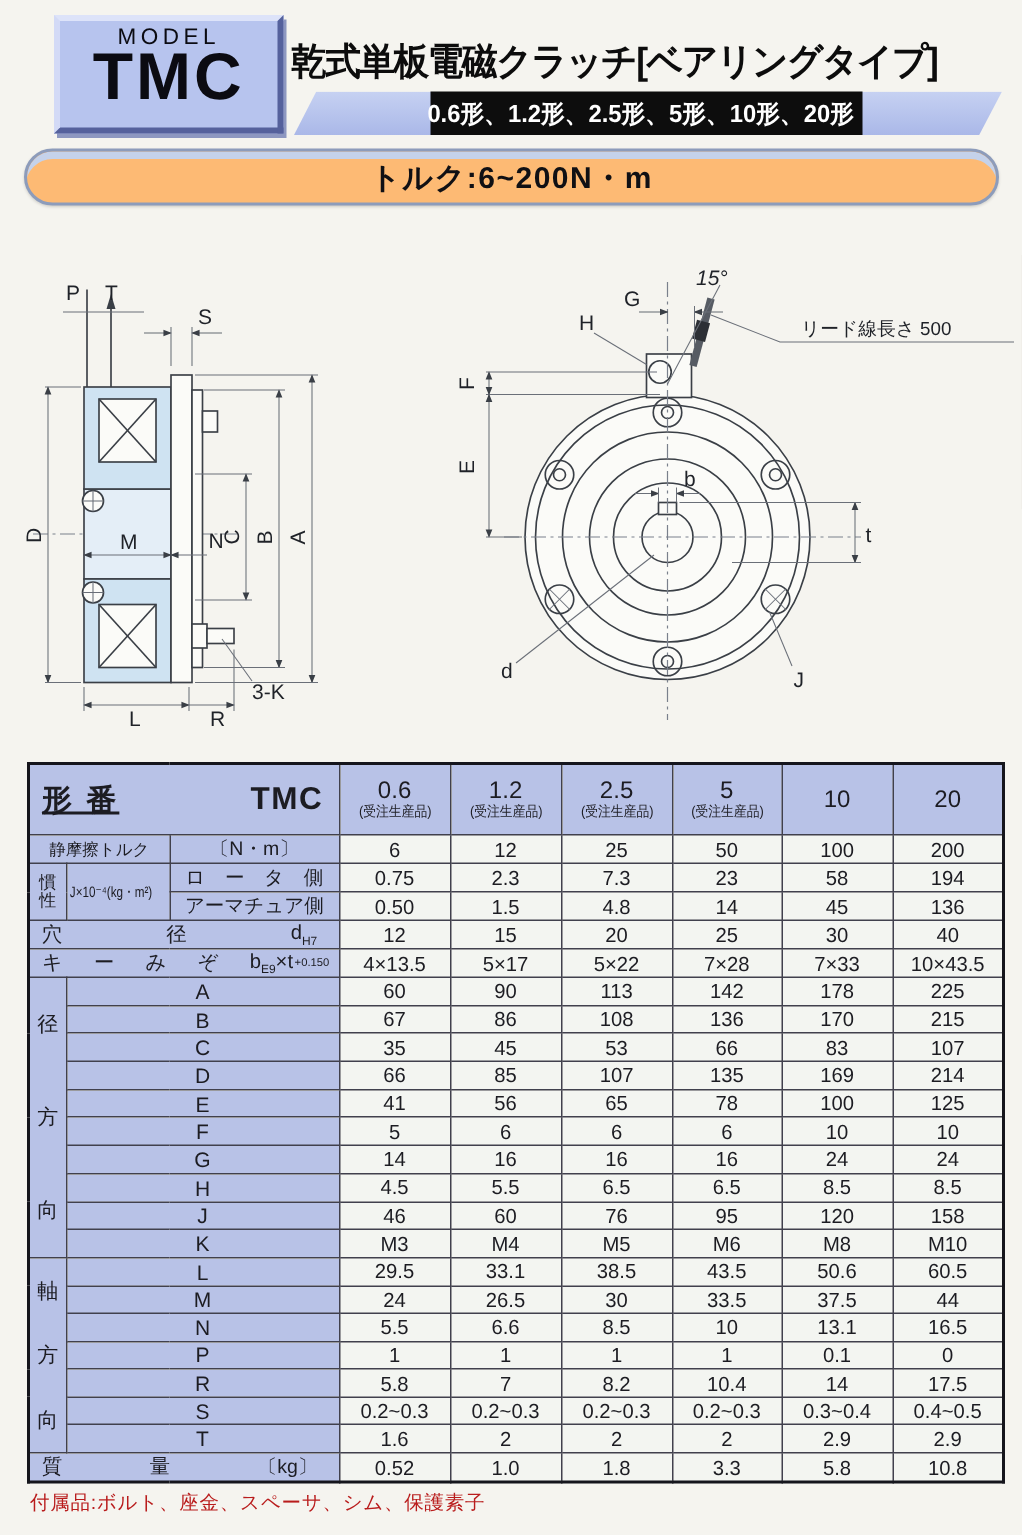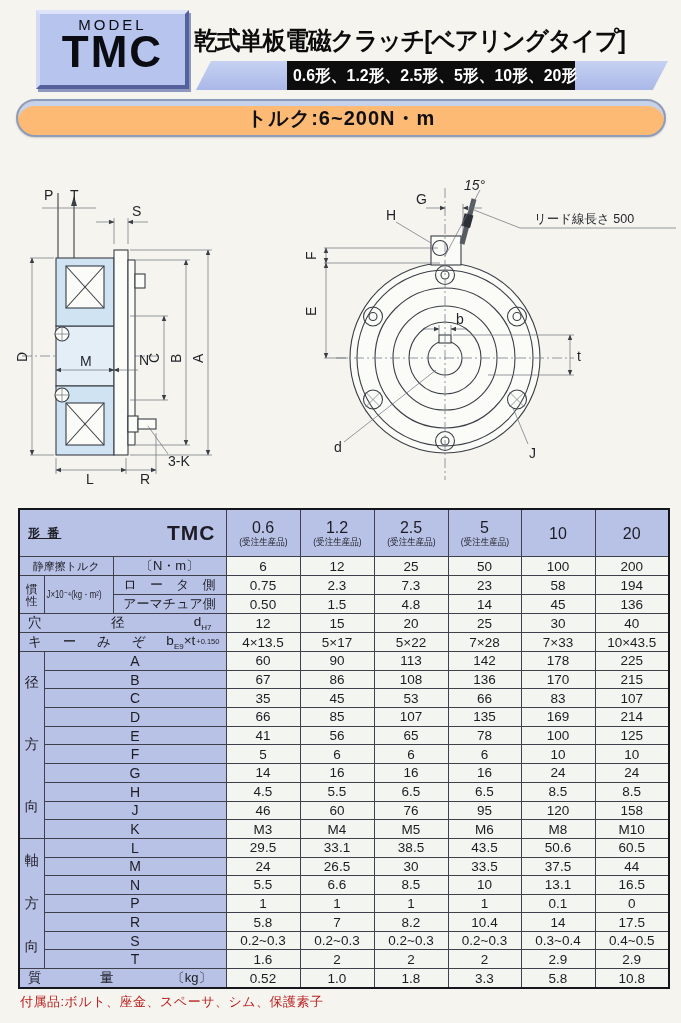--- a/index.html
+++ b/index.html
@@ -21,7 +21,7 @@
   .ribbon-right { position:absolute; left:377px; top:0; width:95px; height:100%; background:linear-gradient(#c6d1f2,#aab8e8);
     clip-path:polygon(0 0,100% 0,84% 100%,0 100%); }
   .ribbon-bar { position:absolute; left:91px; top:0; width:288px; height:100%; background:#0d0d0d;
-    color:#fff; display:flex; align-items:center; justify-content:flex-start; }
+    color:#fff; display:flex; align-items:center; justify-content:flex-end; }
   .ribbon-bar span { font-size:16.5px; font-weight:bold; white-space:nowrap; transform:scaleX(.96); }
   .torque-pill { position:absolute; left:16px; top:99px; width:650px; height:38px; border-radius:19px;
     background:#fdba74; border:2px solid #8d9cbb; box-shadow:inset 0 6px 0 -1px #c5d2ea, 0 1px 2px #cfcec8;

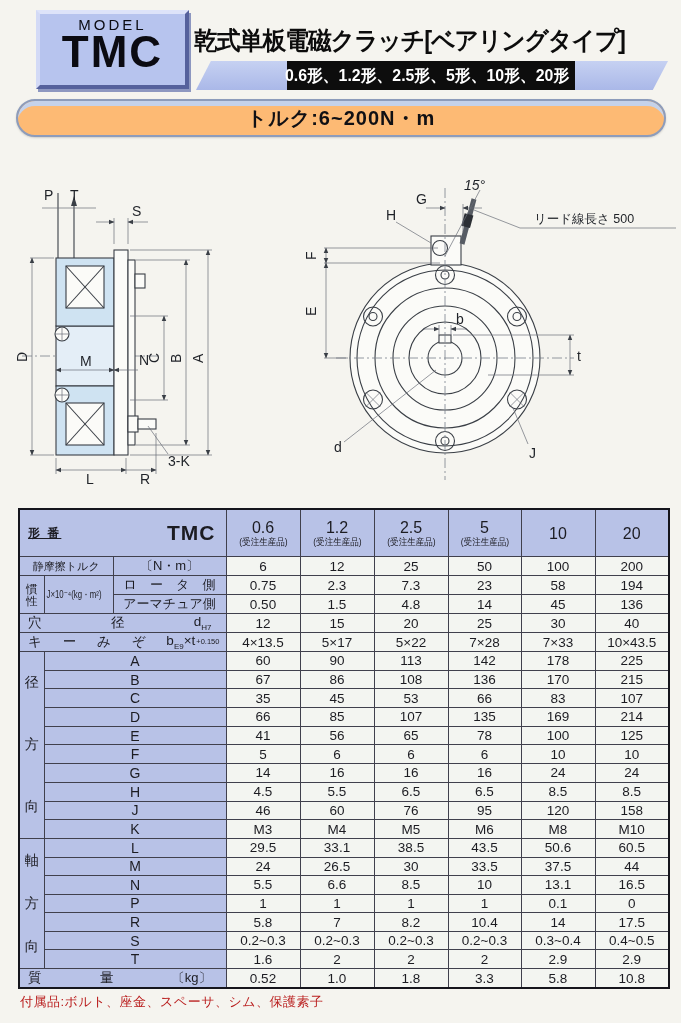--- a/index.html
+++ b/index.html
@@ -51,7 +51,7 @@
   .hdr .note { font-size:9.5px; line-height:11px; white-space:nowrap; transform:scaleX(.9); }
   .cellwrap { display:flex; flex-direction:column; justify-content:center; height:46px; }
   .modelflex { display:flex; align-items:center; justify-content:space-between; padding:0 10px 0 8px; }
-  .katashiki { font-size:12px; font-weight:bold; letter-spacing:2px;text-decoration:underline; }
+  .katashiki { font-size:20px; font-weight:bold; letter-spacing:2px;text-decoration:underline; }
   .tmc-big { font-size:21px; font-weight:bold; letter-spacing:1px; }
   .leftlab { text-align:left; padding-left:6px; white-space:nowrap; font-size:11px; }
   .unit { font-size:13px; }

